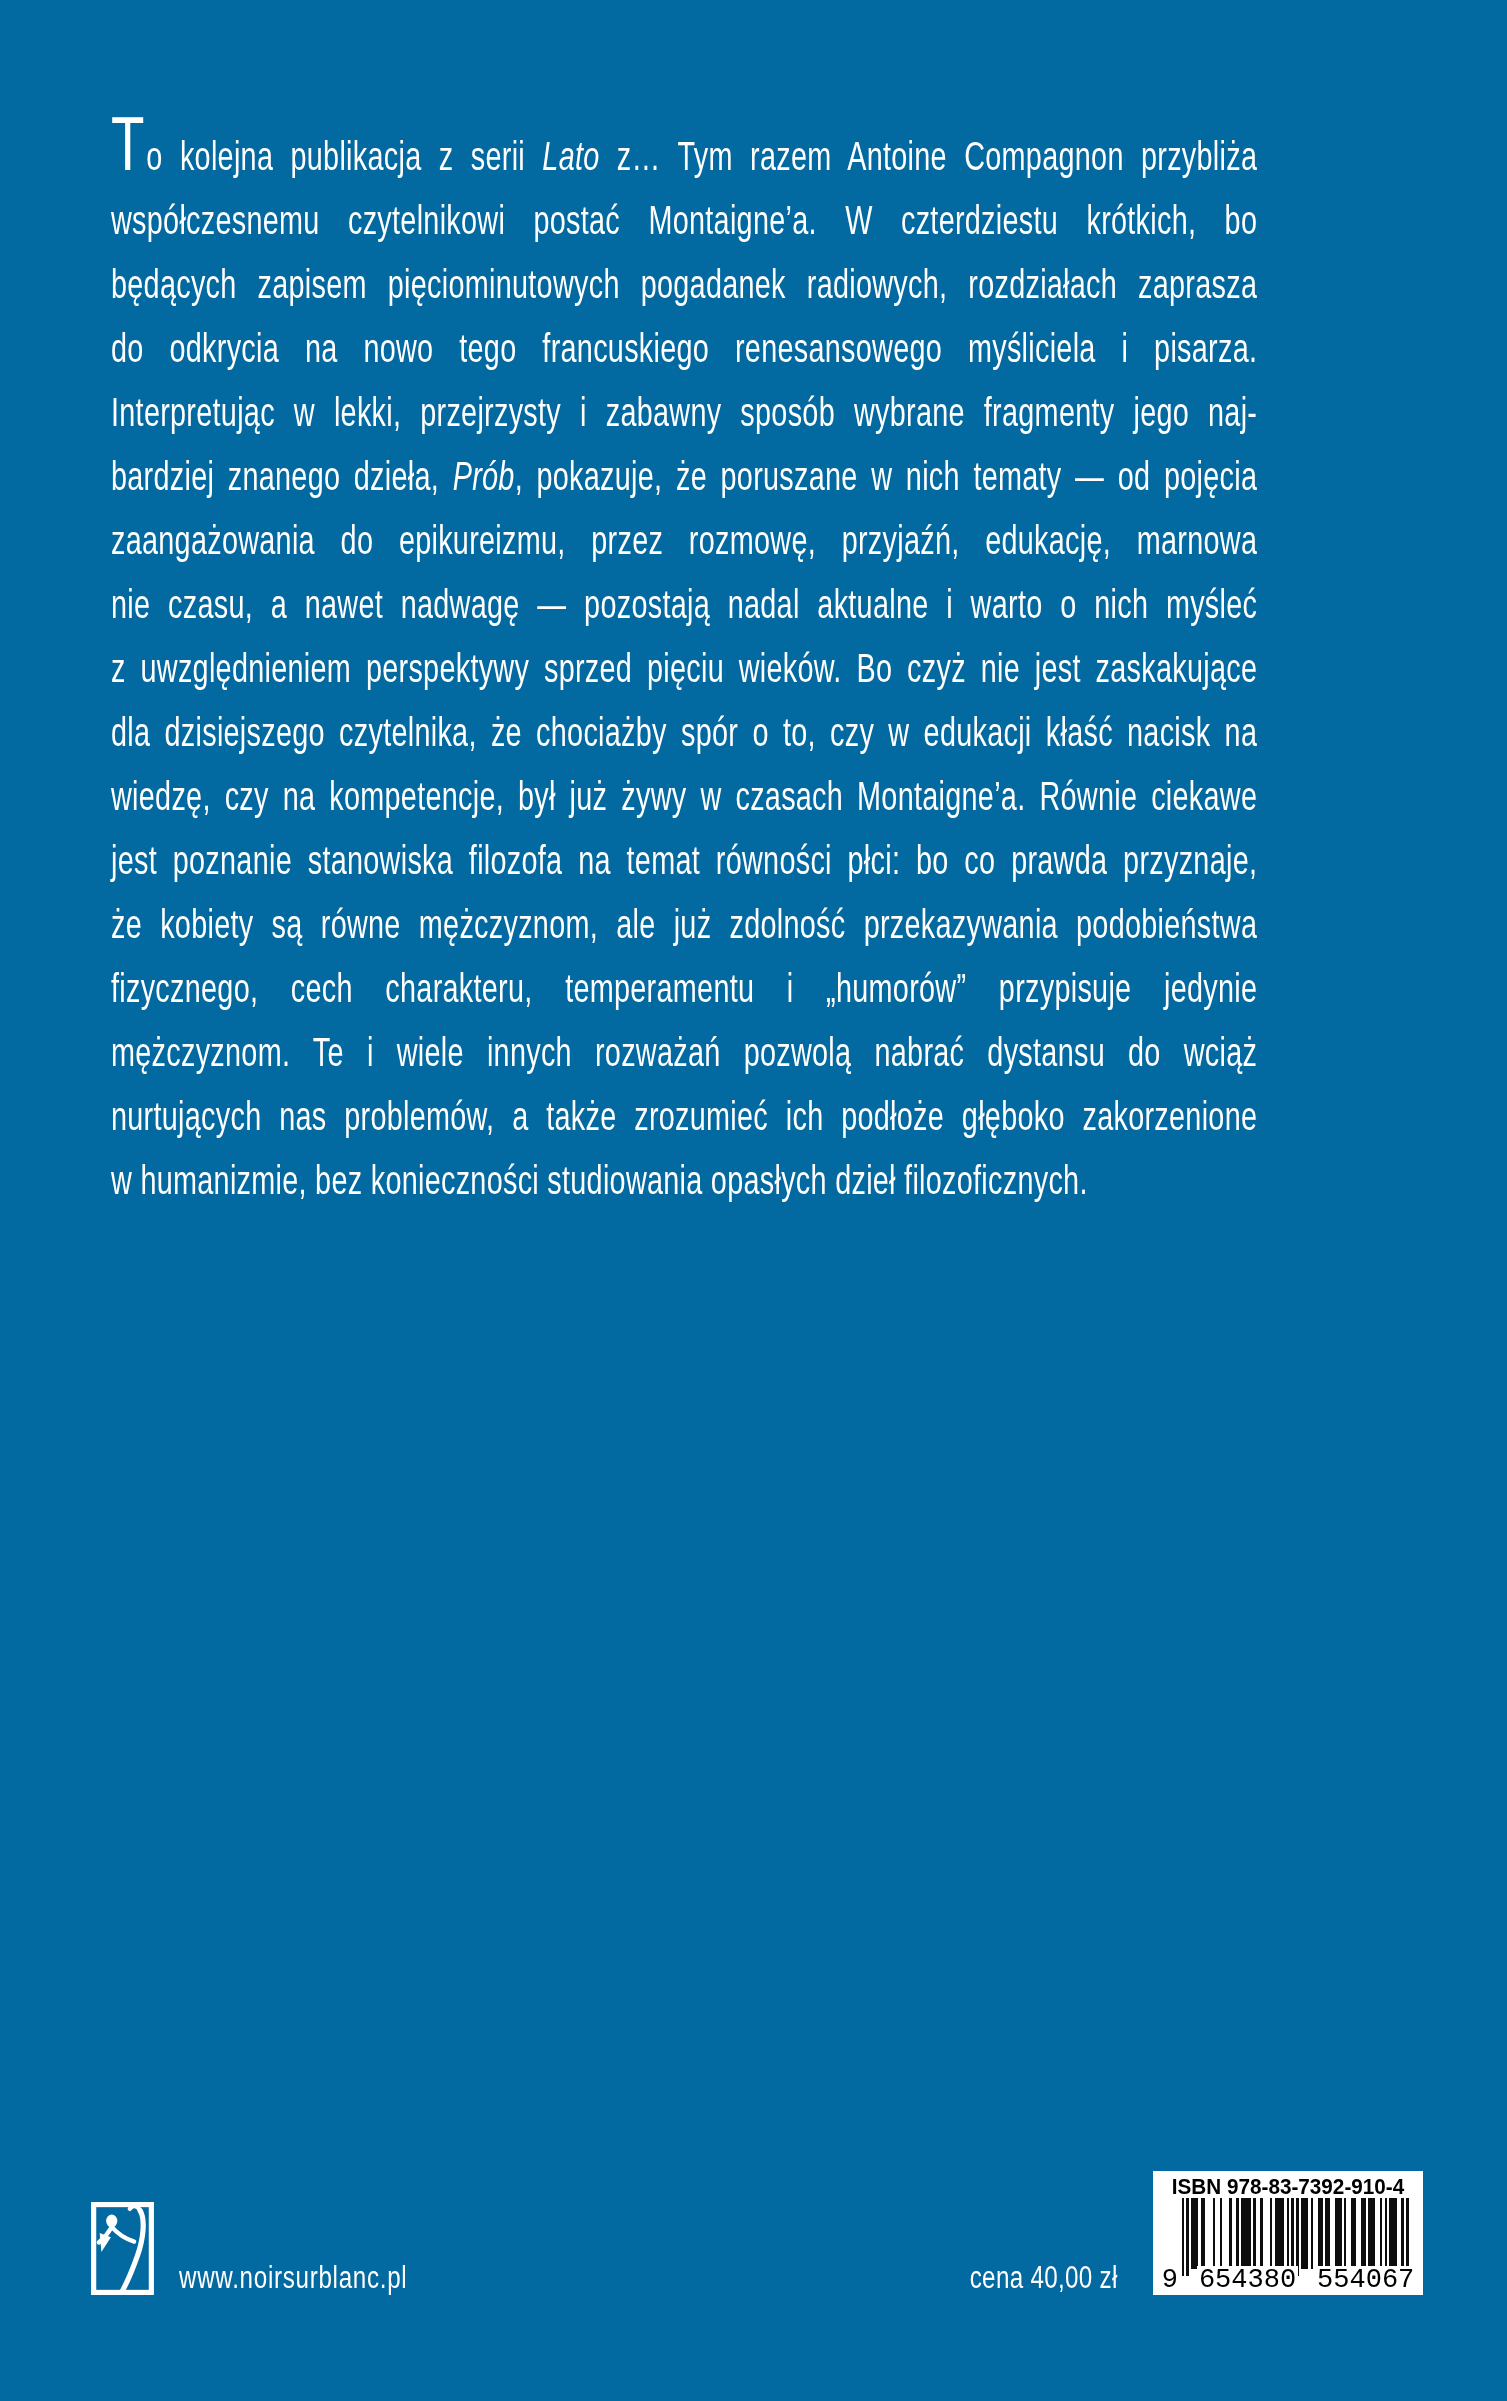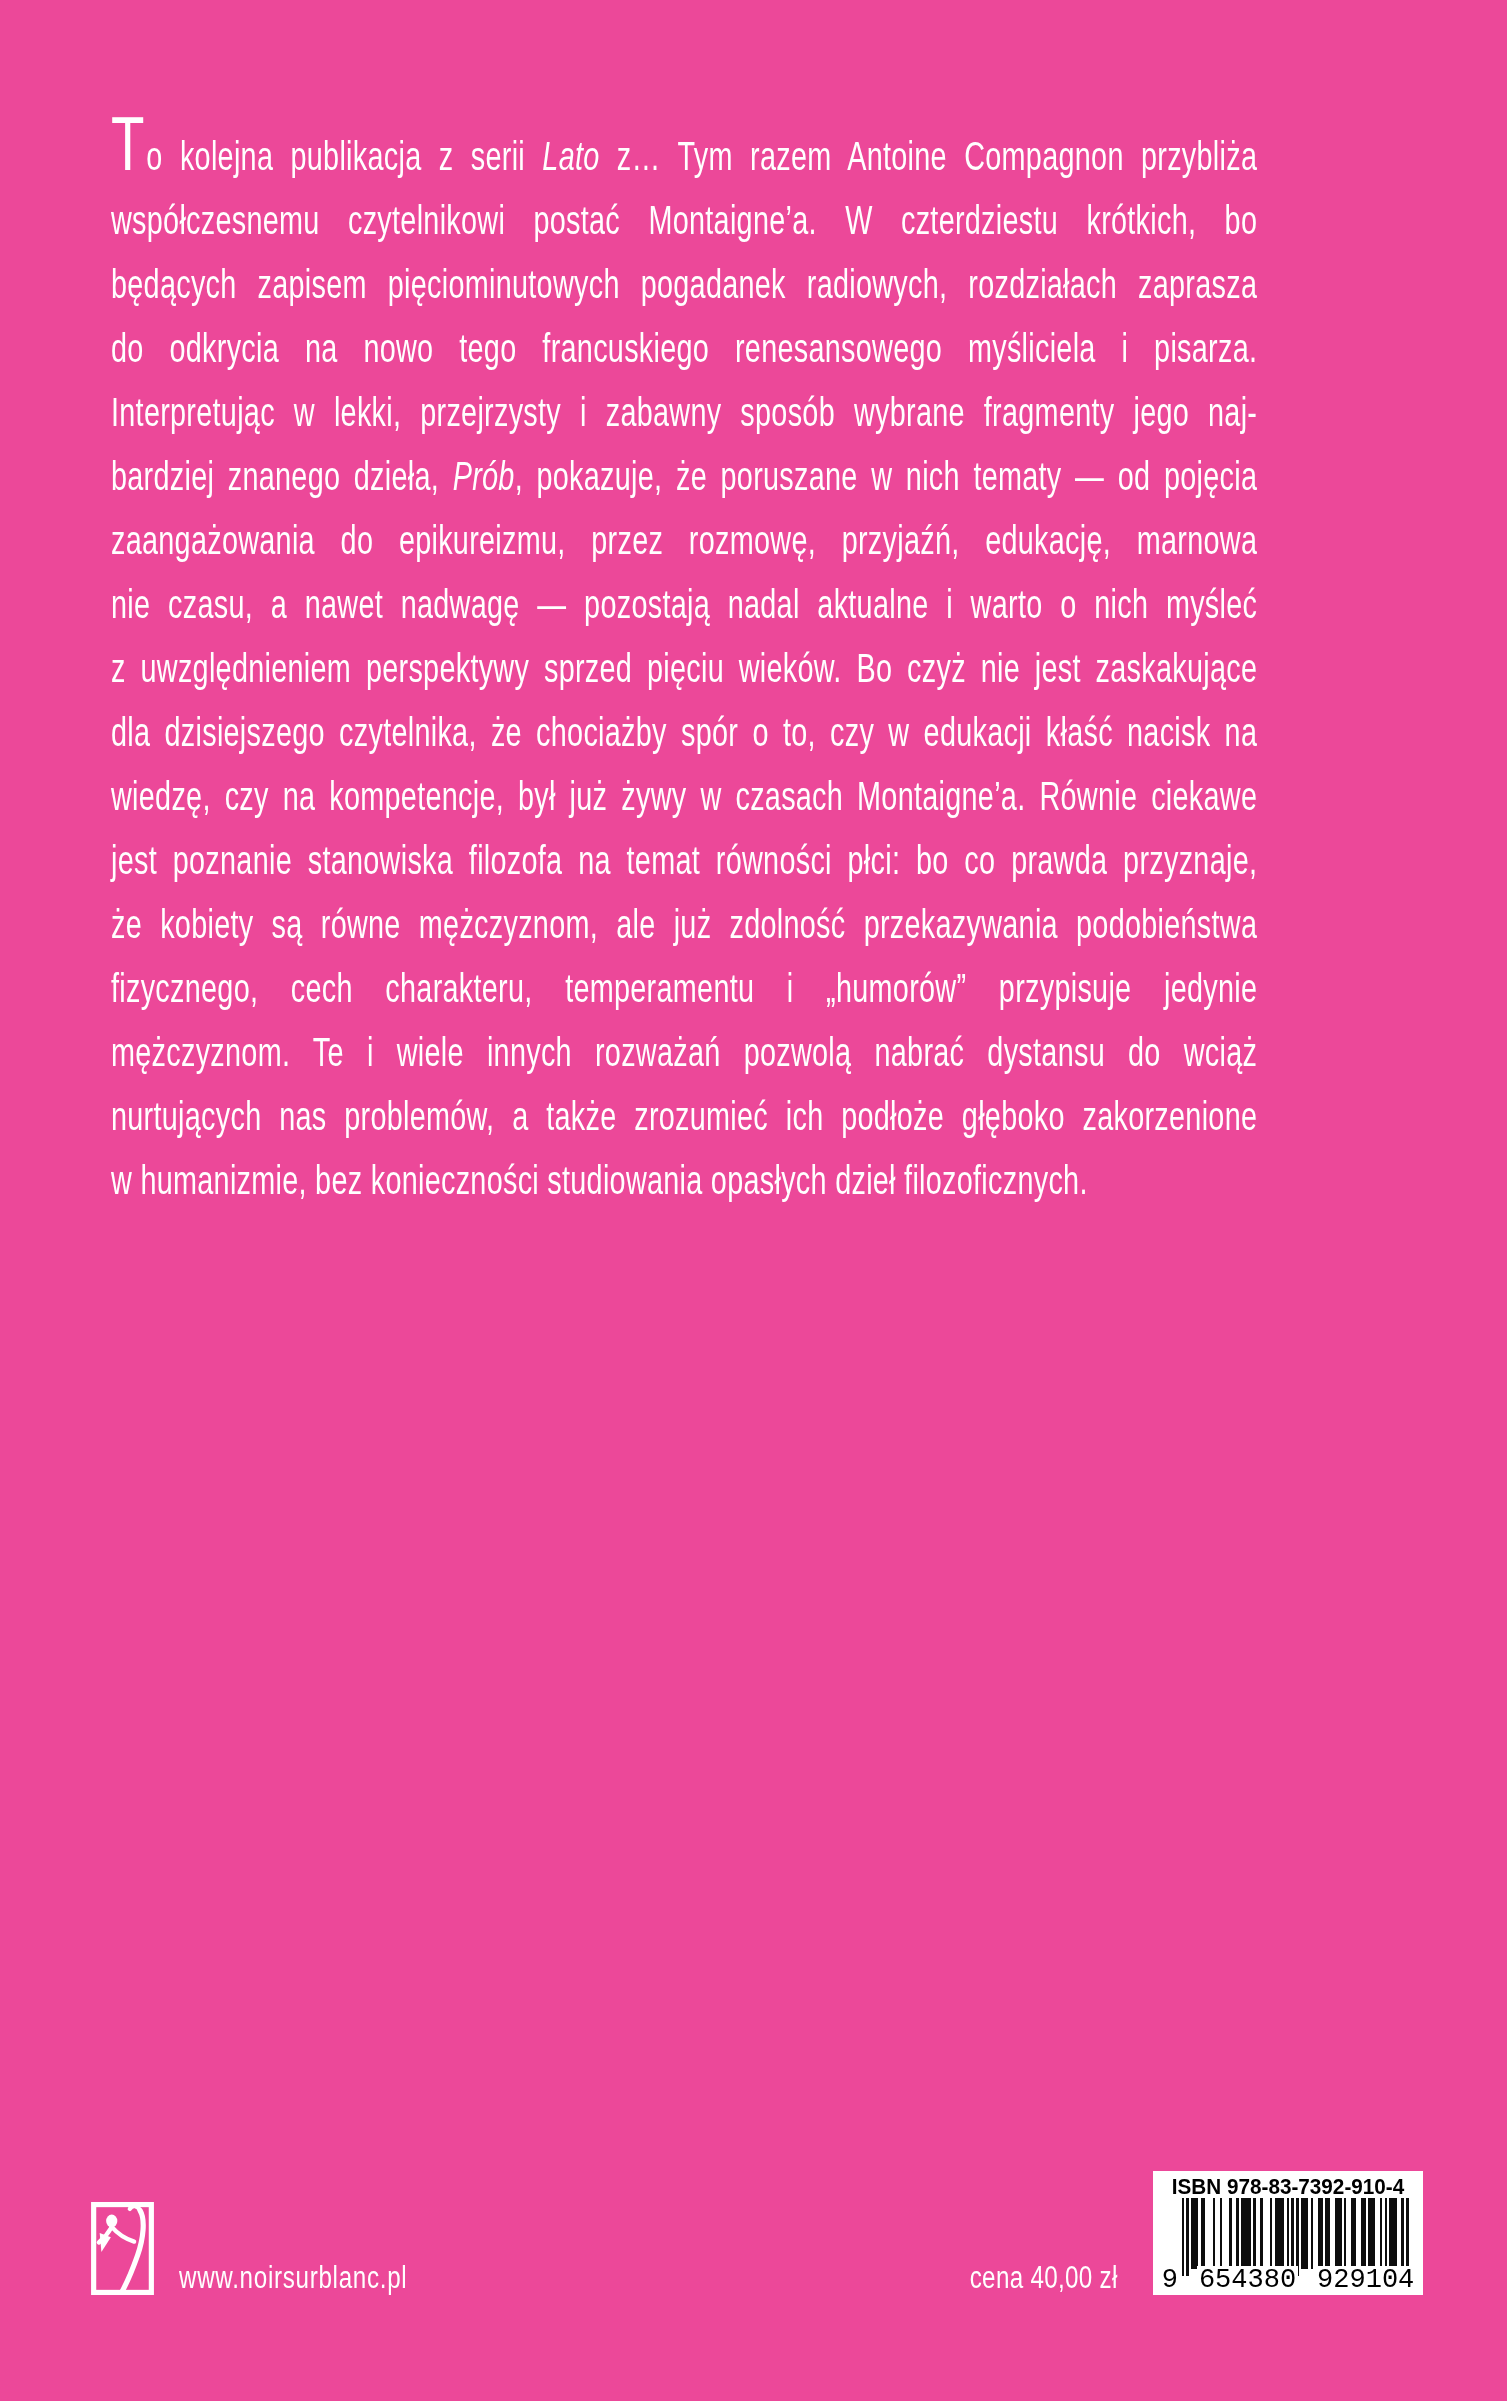--- a/index.html
+++ b/index.html
@@ -74,7 +74,7 @@
 </head>
 <body>
 
-<div class="page" style="background: #ec4899; color: rgb(255, 255, 255);">
+<div class="page" style="background: #0369a1; color: rgb(255, 255, 255);">
 
   <section class="blurb" id="blurb">
       <div class="line"><span class="dc">T</span><span>o kolejna publikacja z serii </span><span class="it">Lato</span><span> z… Tym razem Antoine Compagnon przybliża</span></div>

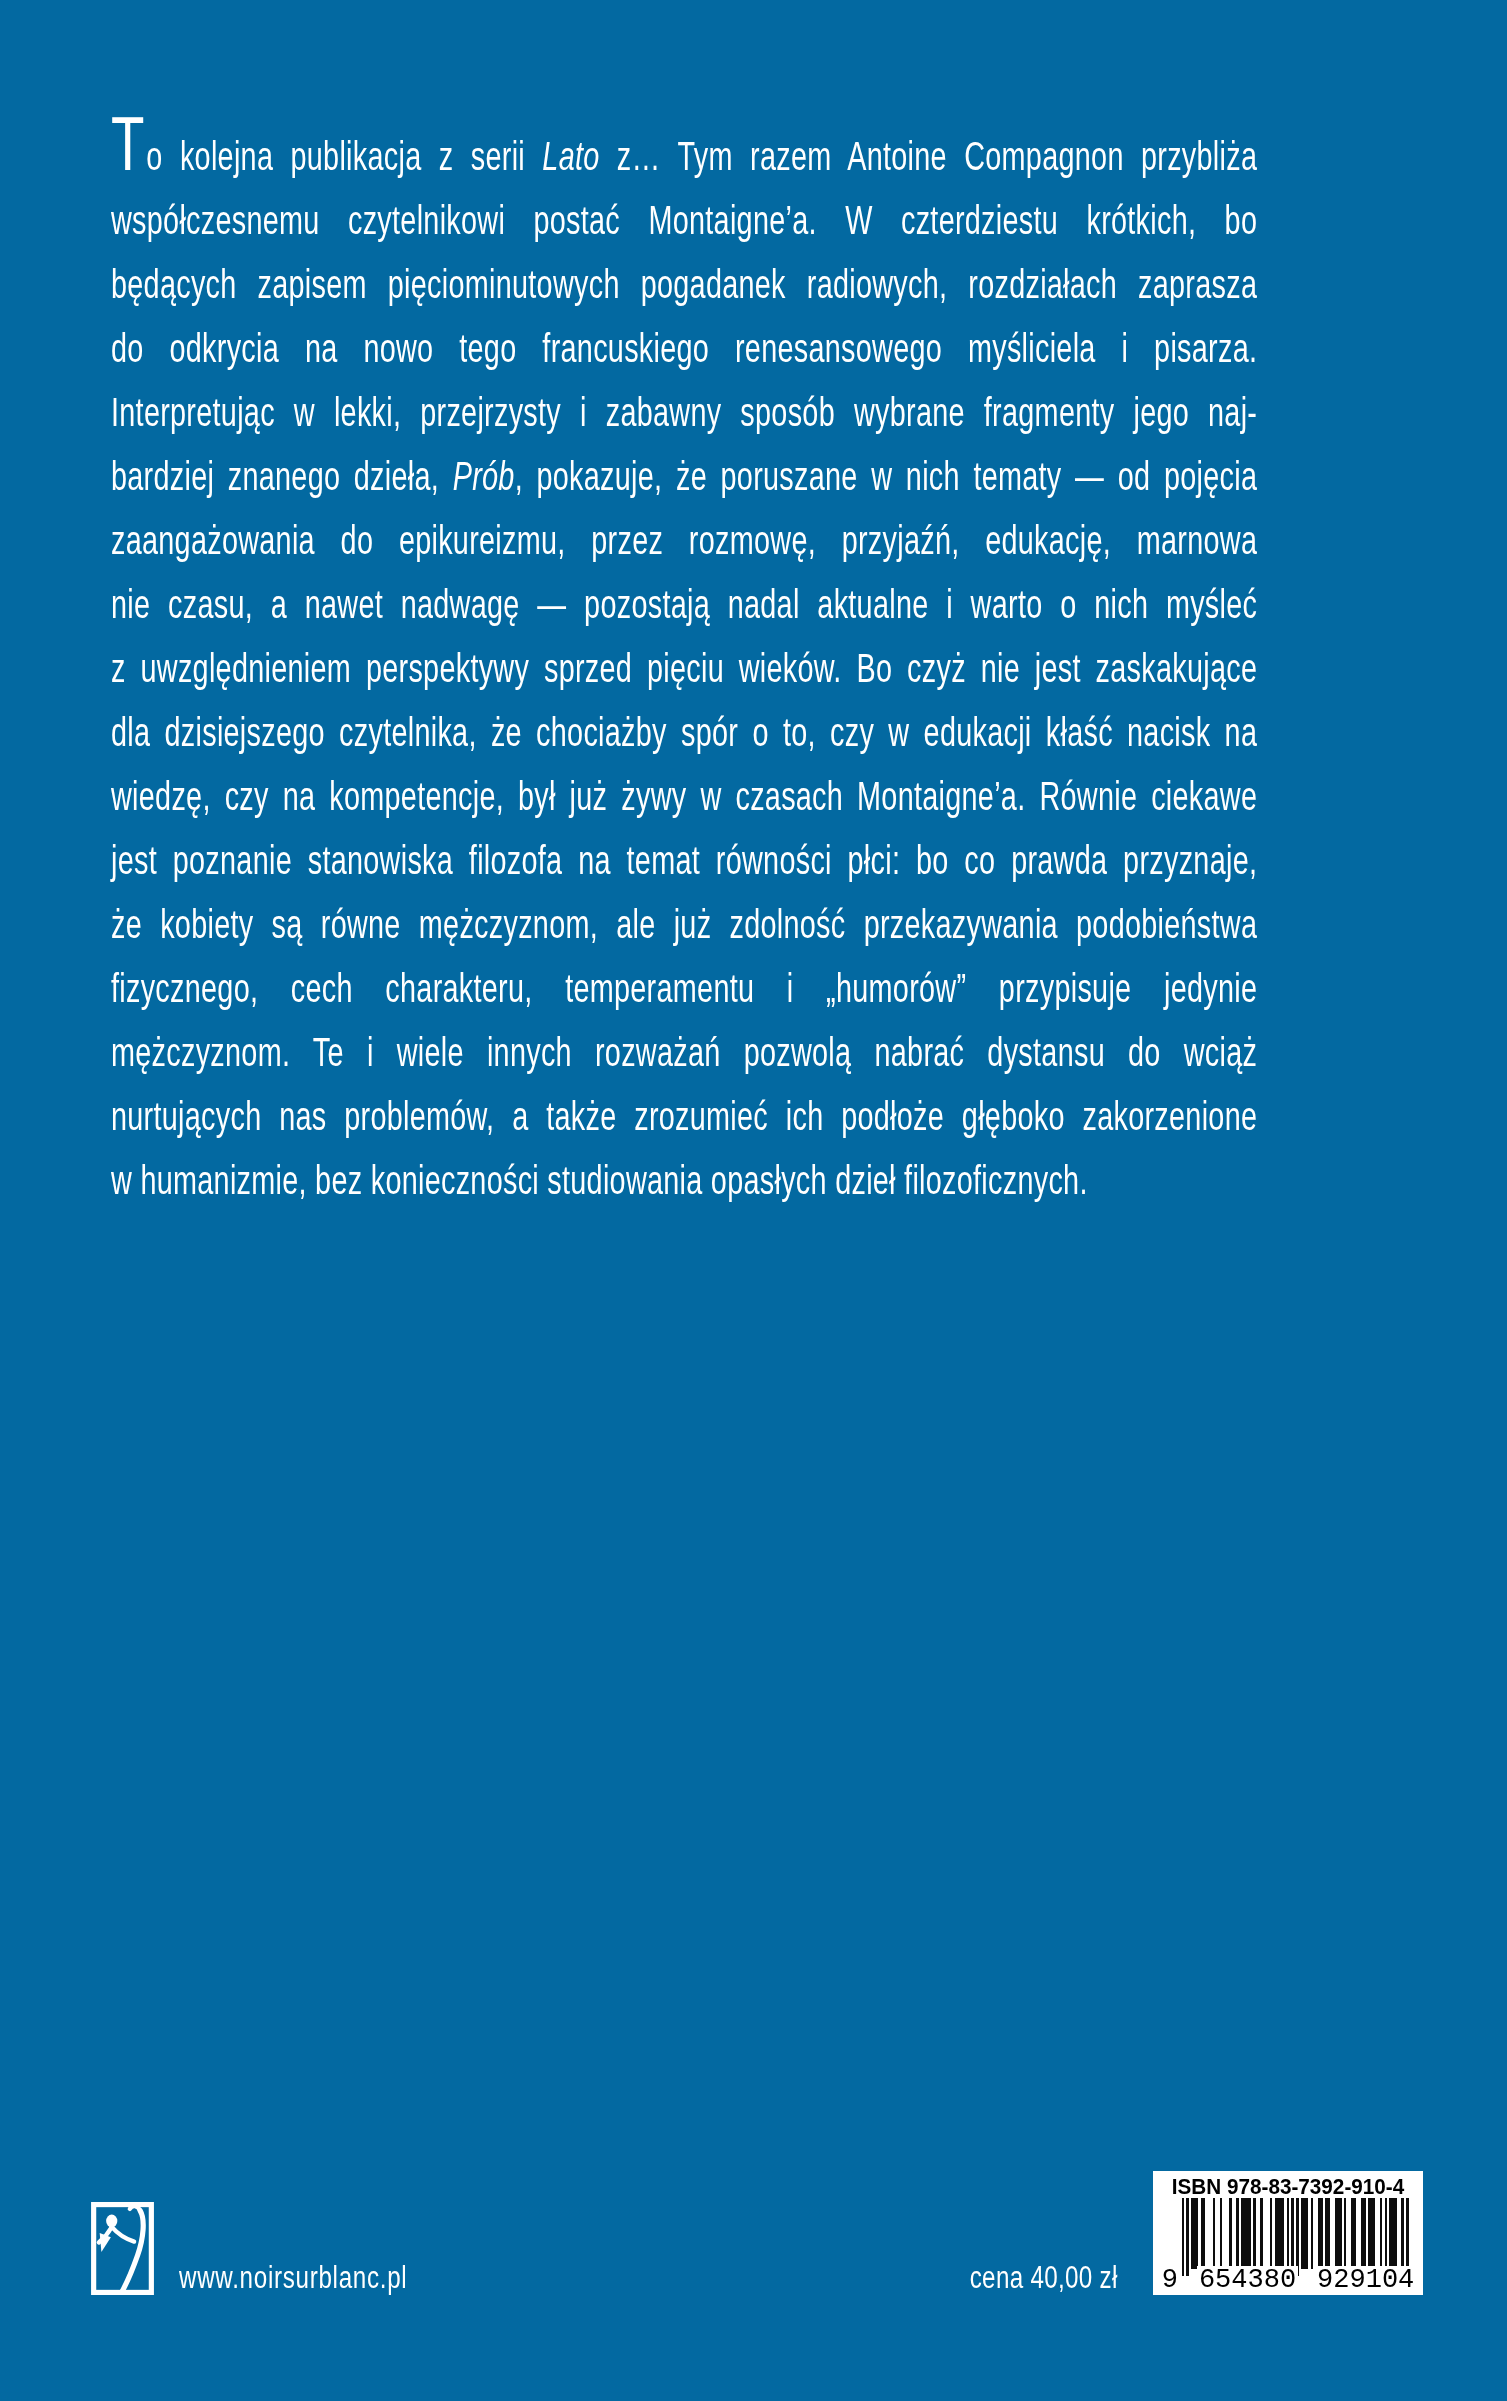--- a/index.html
+++ b/index.html
@@ -219,7 +219,7 @@
     <div class="ean">
       <span>9</span>
       <span>654380</span>
-      <span>929104</span>
+      <span>554067</span>
     </div>
   </div>
 

